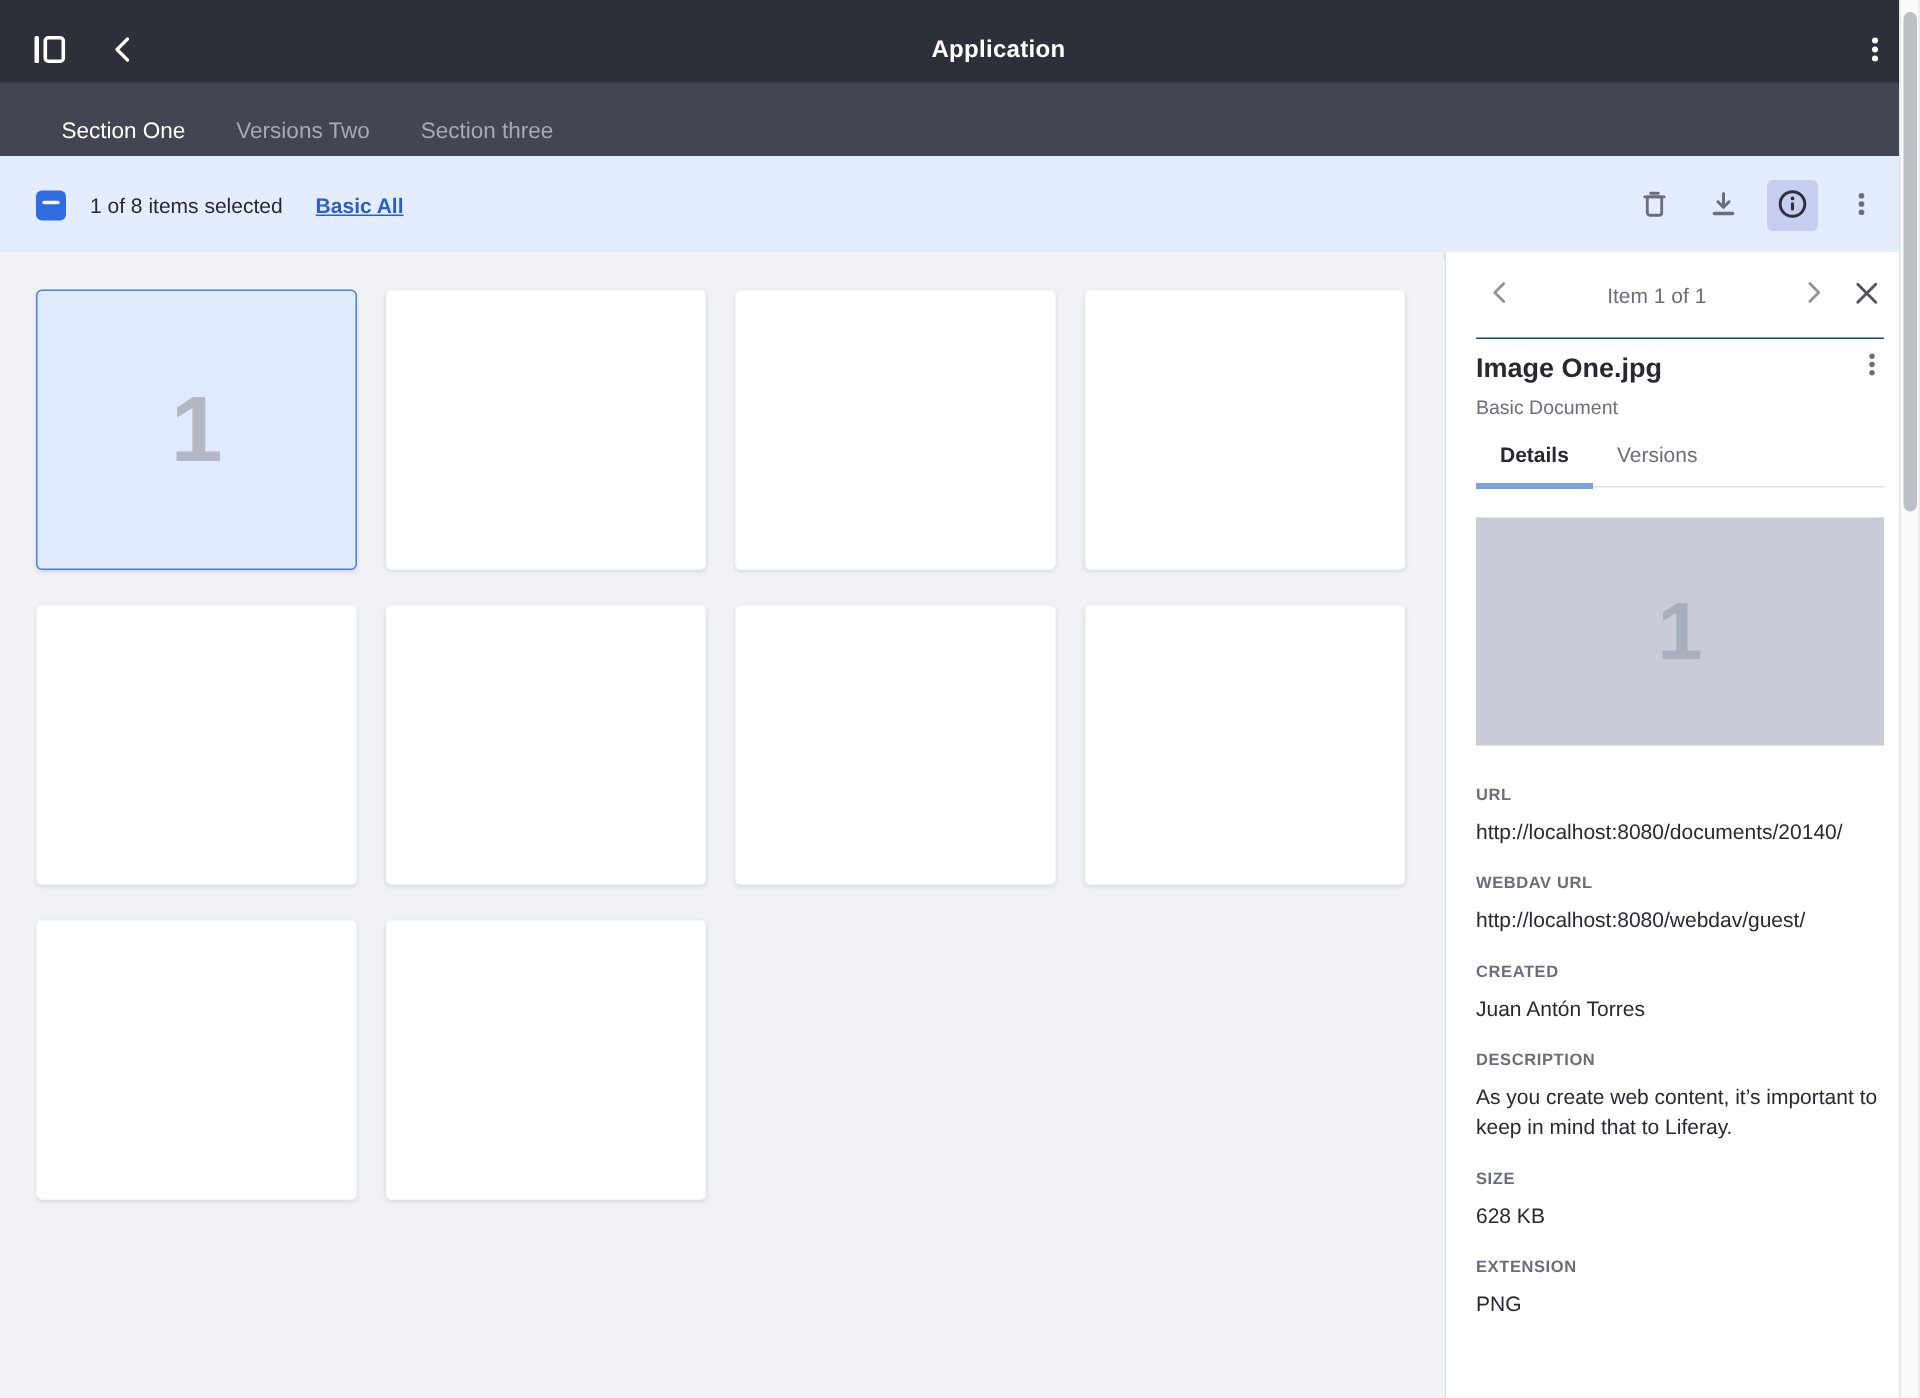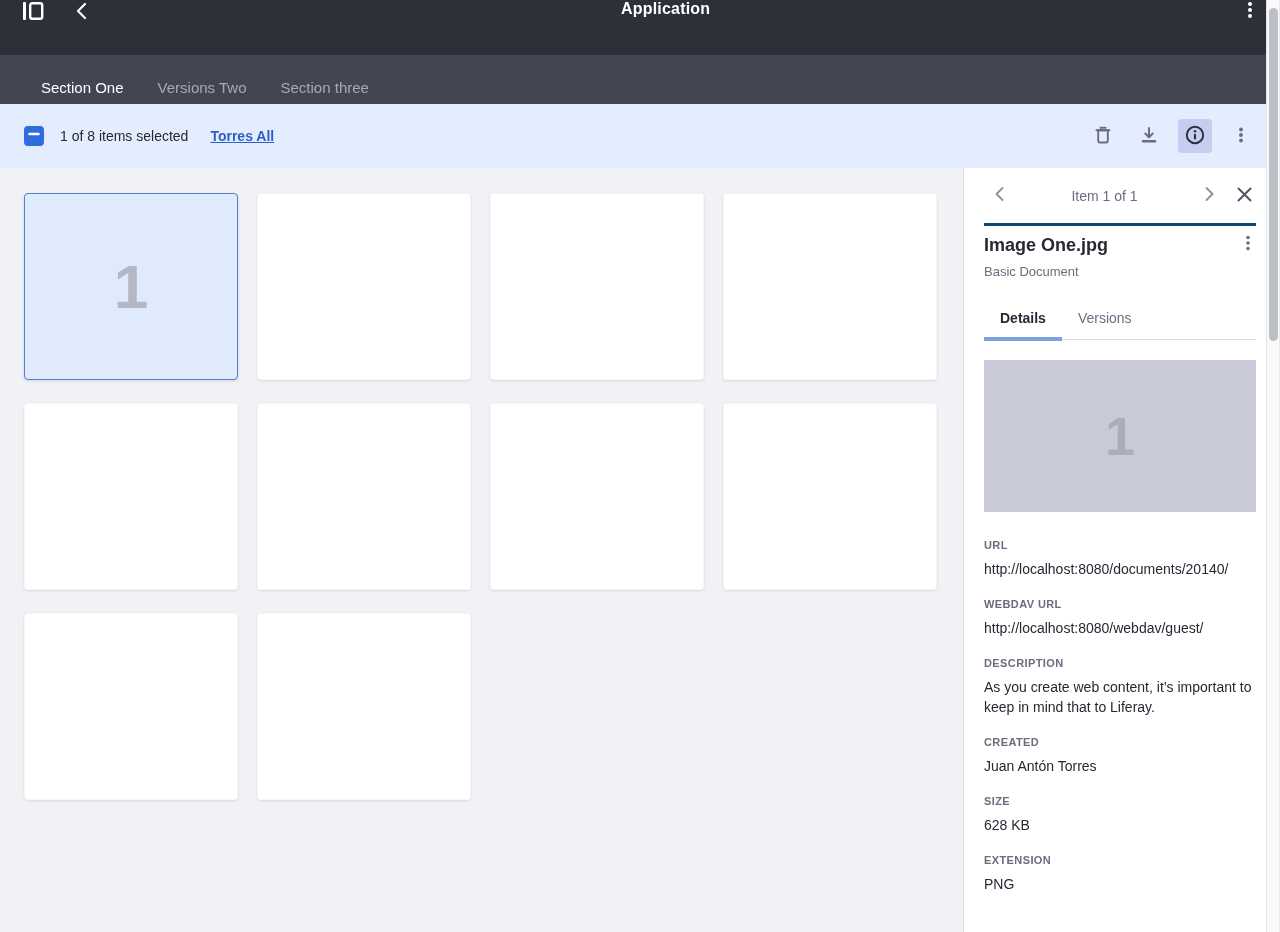--- a/index.html
+++ b/index.html
@@ -12,7 +12,7 @@
 
   
   .navbar { position:absolute; top:0; left:0; right:0; height:68px; background:#2e3039;
-            display:flex; align-items:flex-start; padding:0 22px; }
+            display:flex; align-items:center; padding:0 22px; }
   .nav-left { display:flex; align-items:center; gap:28px; }
   .nav-title { position:absolute; left:52%; transform:translateX(-50%); color:#fff; font-weight:bold; font-size:16px; letter-spacing:.2px; }
   .nav-right { margin-left:auto; }

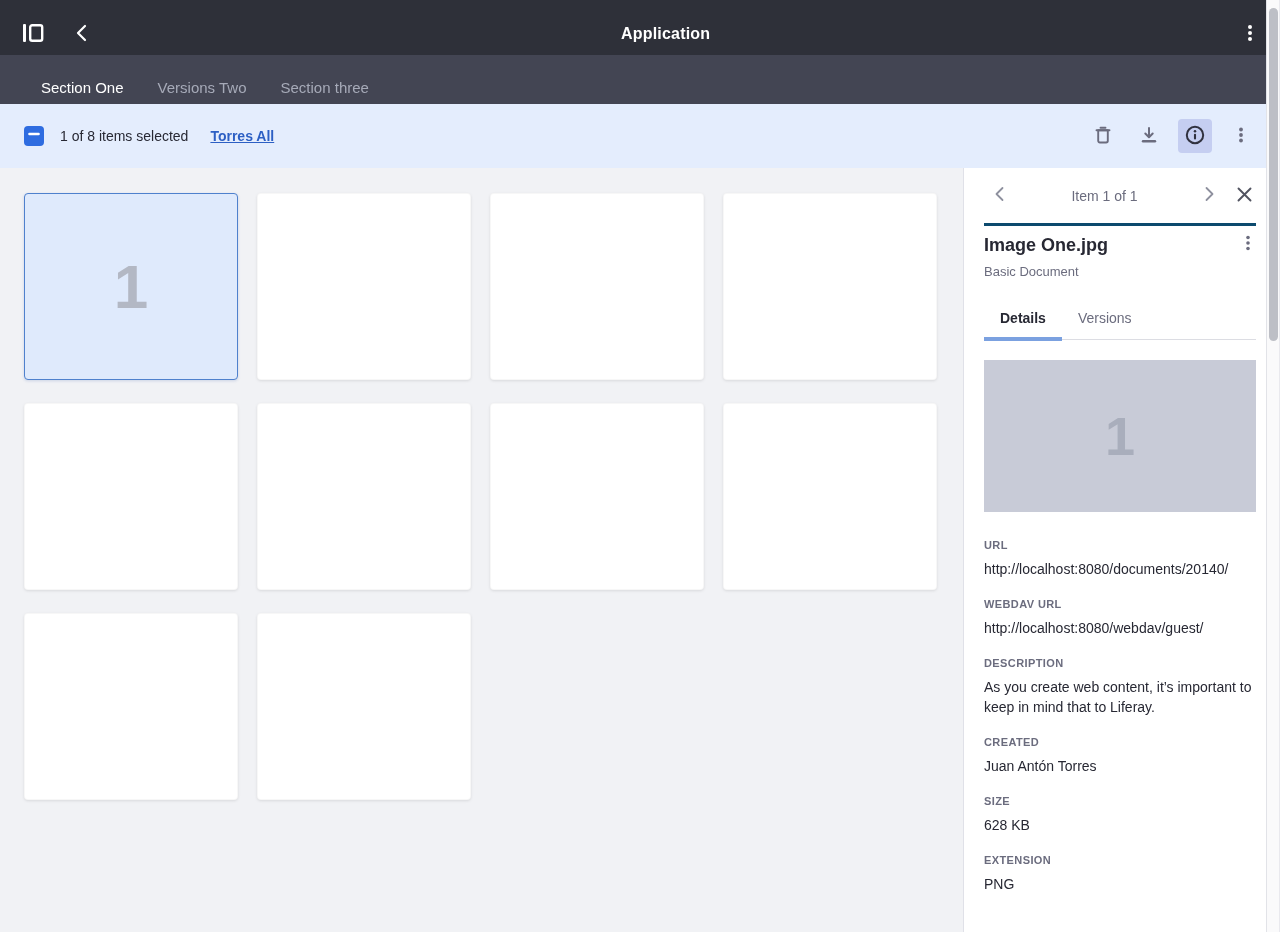--- a/index.html
+++ b/index.html
@@ -27,7 +27,7 @@
 
   
   .toolbar { position:absolute; top:104px; left:0; right:0; height:68px; background:#e4edfd;
-             border-bottom:4px solid #1d4ed8; display:flex; align-items:center; padding:0 22px 0 24px; }
+             border-bottom:2px solid #1d4ed8; display:flex; align-items:center; padding:0 22px 0 24px; }
   .checkbox { width:20px; height:20px; background:#2e6ce0; border-radius:4px;
               display:flex; align-items:center; justify-content:center; cursor:pointer; }
   .selection-text { margin-left:16px; font-size:14px; color:#272833; }

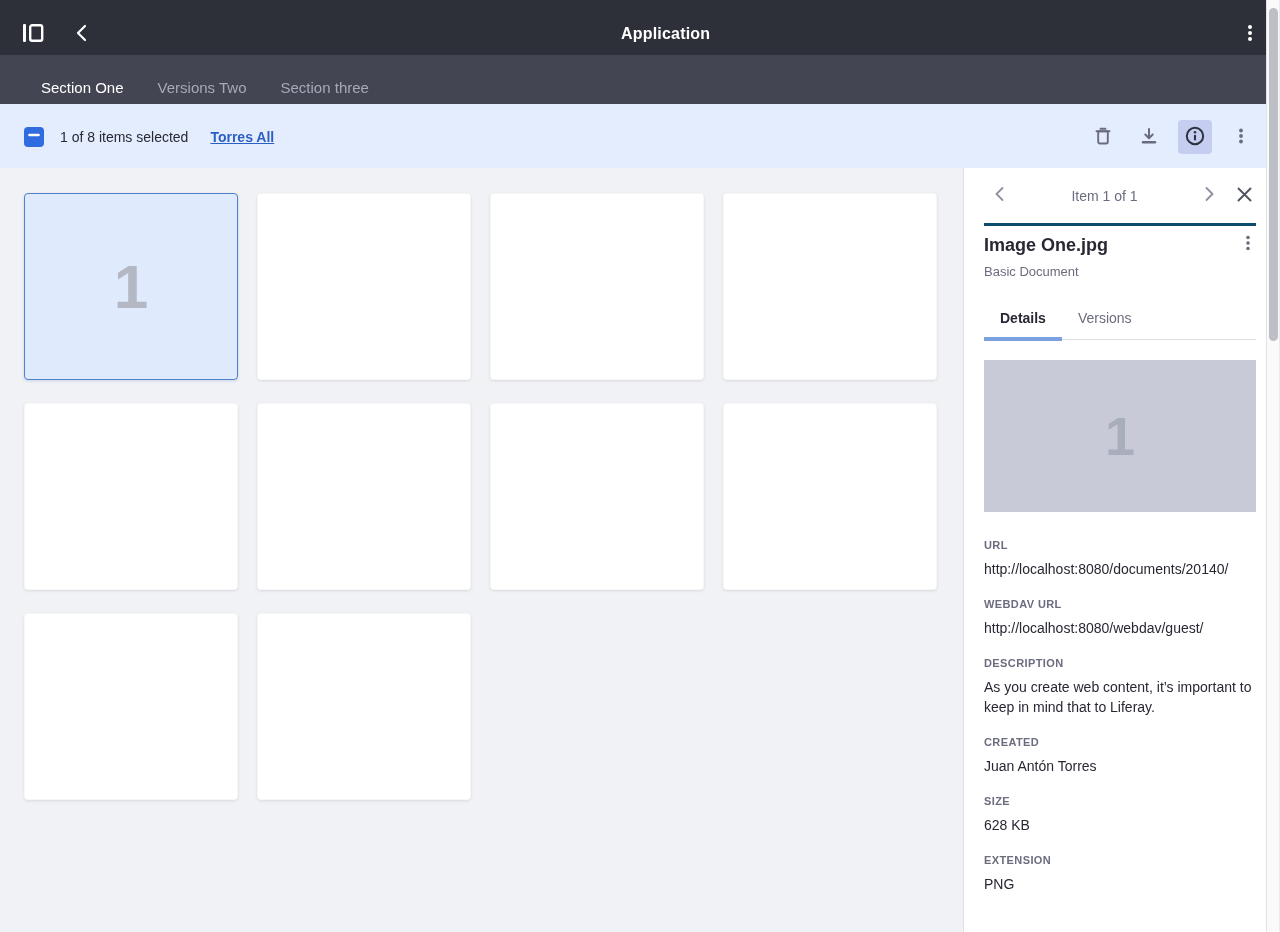--- a/index.html
+++ b/index.html
@@ -133,7 +133,7 @@
     </span>
   </span>
   <span class="selection-text">1 of 8 items selected</span>
-  <a class="select-all">Torres All</a>
+  <a class="select-all">Basic All</a>
 
   <div class="toolbar-actions">
     <button class="tool-btn">

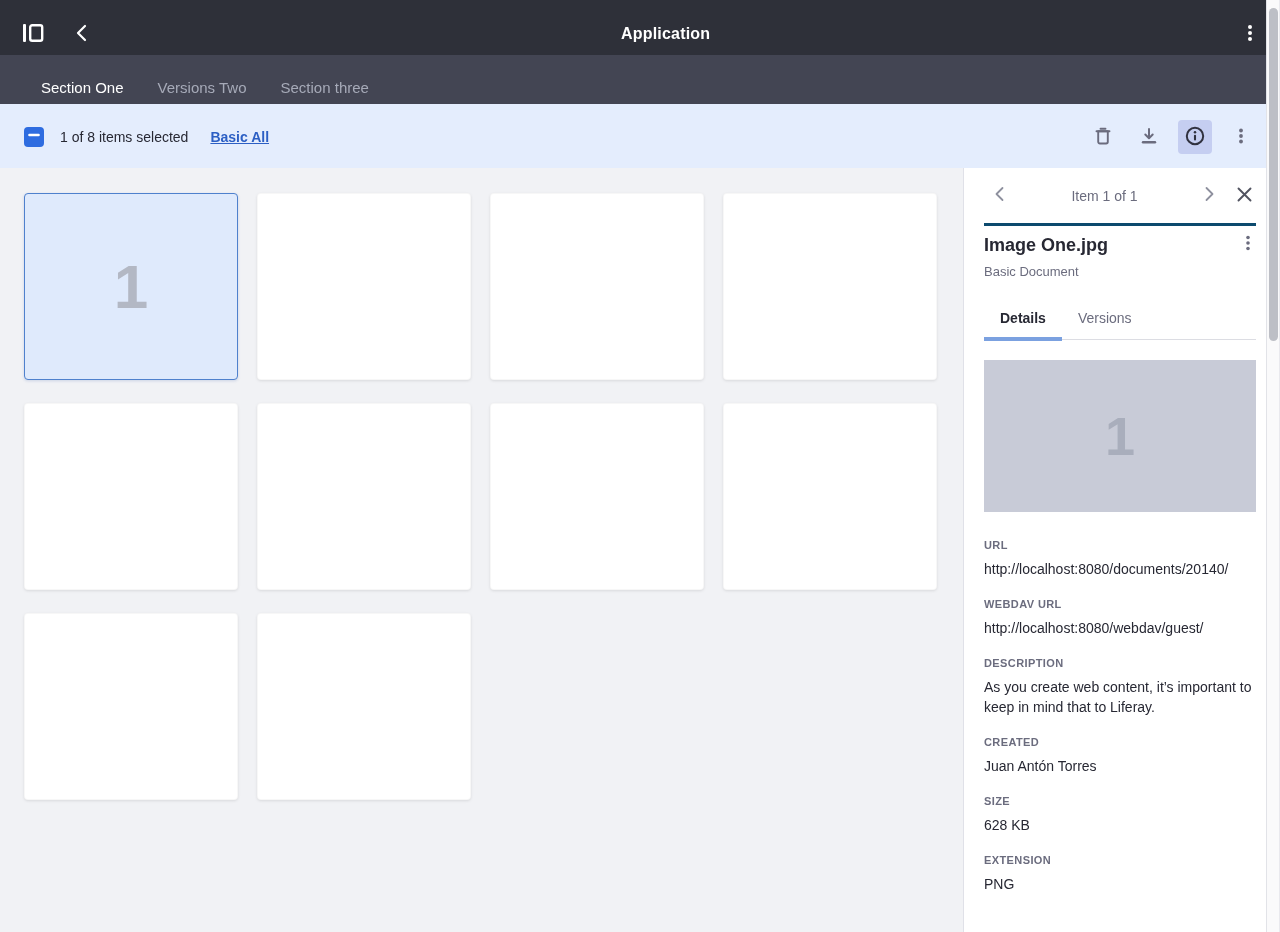--- a/index.html
+++ b/index.html
@@ -51,7 +51,7 @@
   
   .sidebar { position:absolute; top:168px; left:963px; right:0; bottom:0; background:#fff;
              border-left:1px solid #e0e1e8; padding:0 24px 0 20px; z-index:5; }
-  .sidebar-nav { height:58px; display:flex; align-items:center; border-bottom:3px solid #0c4a6e;
+  .sidebar-nav { height:58px; display:flex; align-items:center; border-bottom:1px solid #0c4a6e;
                  padding:0 2px 0 6px; }
   .sidebar-counter { flex:1; text-align:center; font-size:14px; color:#6b6c7e; }
   .close-btn { margin-left:16px; }

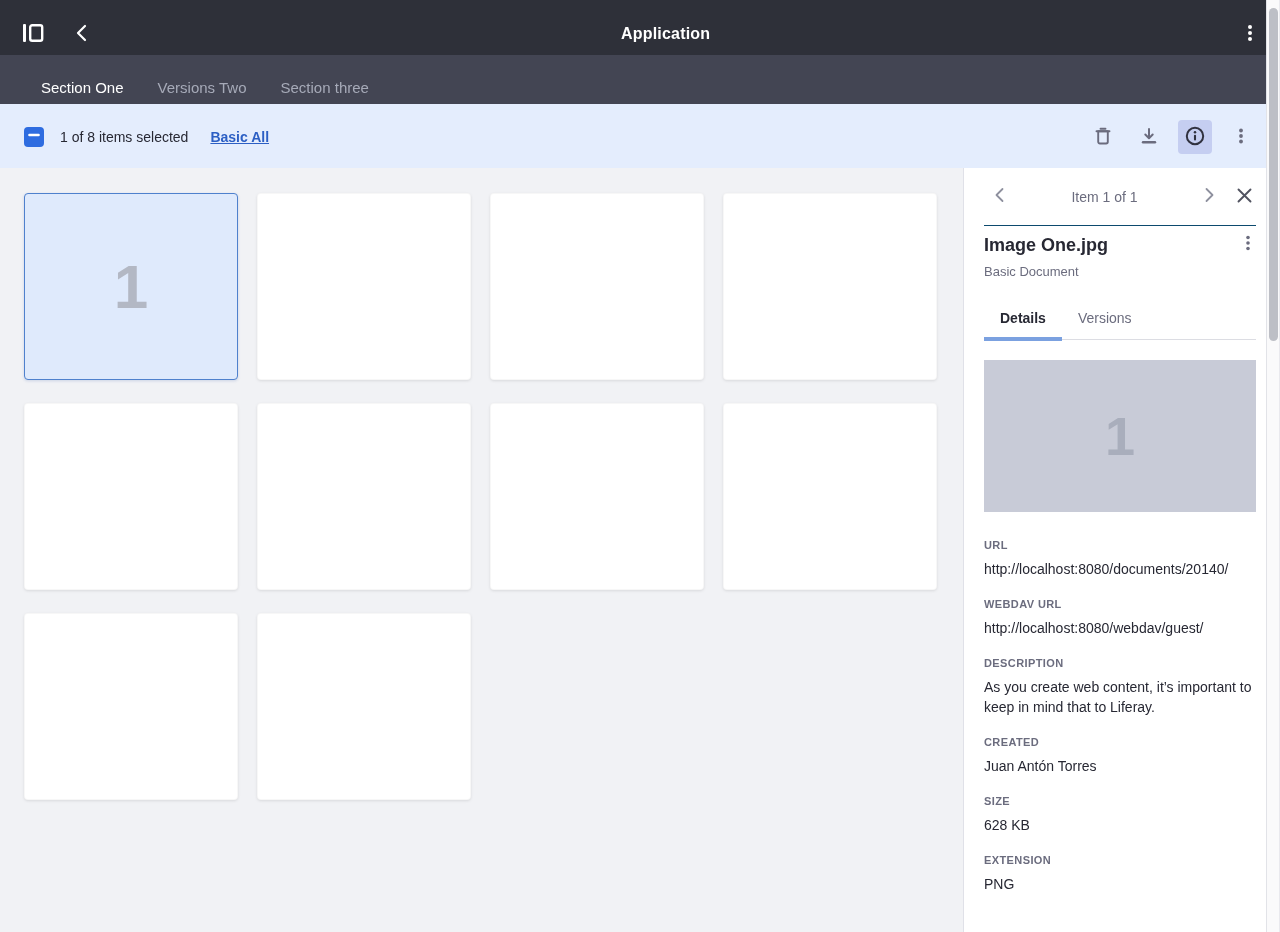--- a/index.html
+++ b/index.html
@@ -58,7 +58,7 @@
   .sidebar-title-row { display:flex; align-items:flex-end; margin-top:7px; }
   .sidebar-title { font-size:18px; font-weight:bold; color:#272833; flex:1; }
   .sidebar-subtitle { margin-top:8px; font-size:13px; color:#6b6c7e; }
-  .sidebar-tabs { display:flex; margin-top:31px; border-bottom:1px solid #dcdde3; }
+  .sidebar-tabs { display:flex; margin-top:16px; border-bottom:1px solid #dcdde3; }
   .s-tab { position:relative; padding:0 16px 13px; font-size:14px; color:#6b6c7e; cursor:pointer; }
   .s-tab.active { color:#272833; font-weight:bold; }
   .s-tab.active::after { content:""; position:absolute; left:0; right:0; bottom:-2px; height:4px; background:#7ba1e0; }

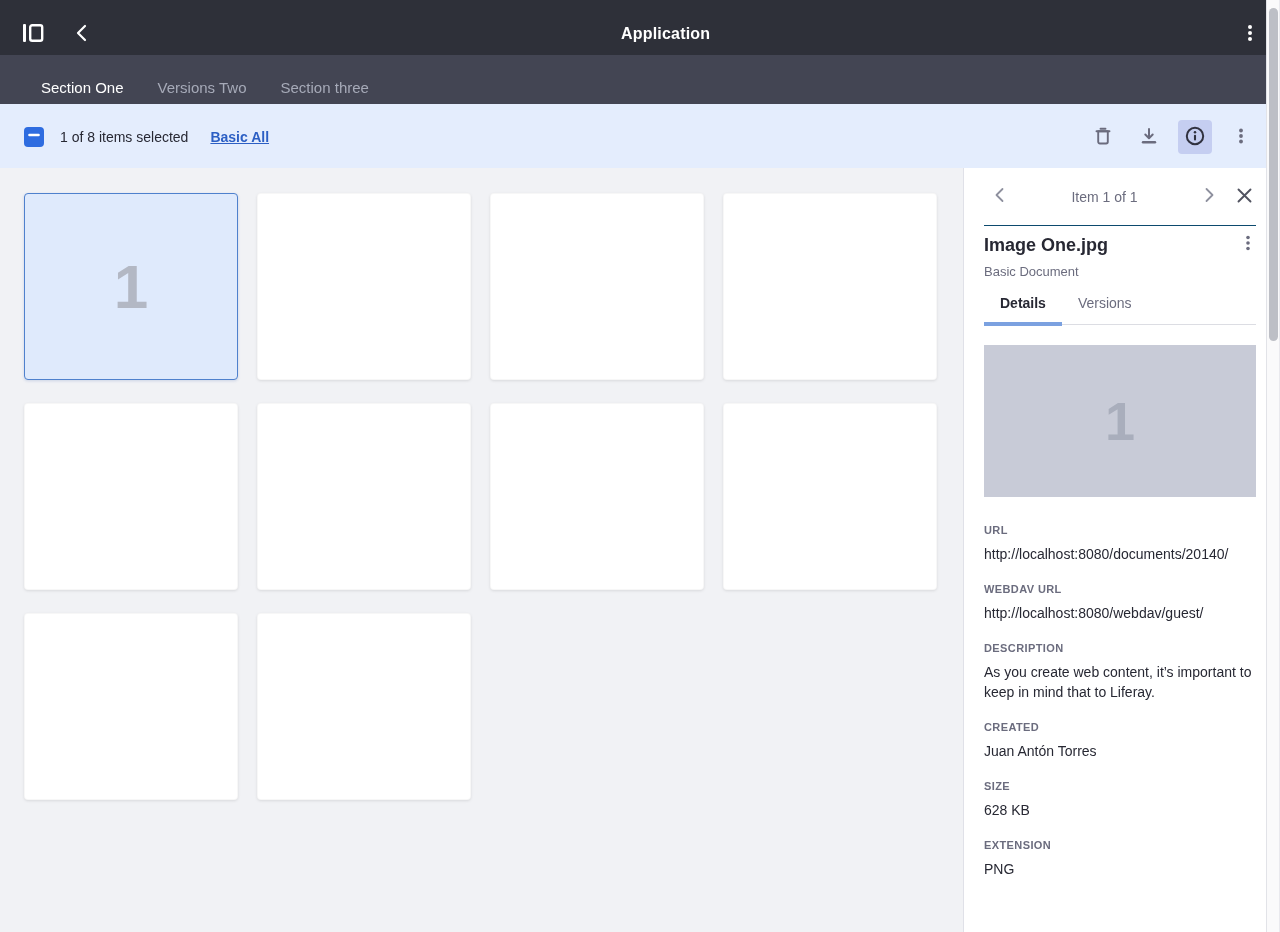--- a/index.html
+++ b/index.html
@@ -255,12 +255,12 @@
         <div class="field-value">http://localhost:8080/webdav/guest/</div>
       </div>
       <div class="field">
+        <div class="field-label">CREATED</div>
+        <div class="field-value">Juan Antón Torres</div>
+      </div>
+      <div class="field">
         <div class="field-label">DESCRIPTION</div>
         <div class="field-value">As you create web content, it’s important to keep in mind that to Liferay.</div>
-      </div>
-      <div class="field">
-        <div class="field-label">CREATED</div>
-        <div class="field-value">Juan Antón Torres</div>
       </div>
       <div class="field">
         <div class="field-label">SIZE</div>

